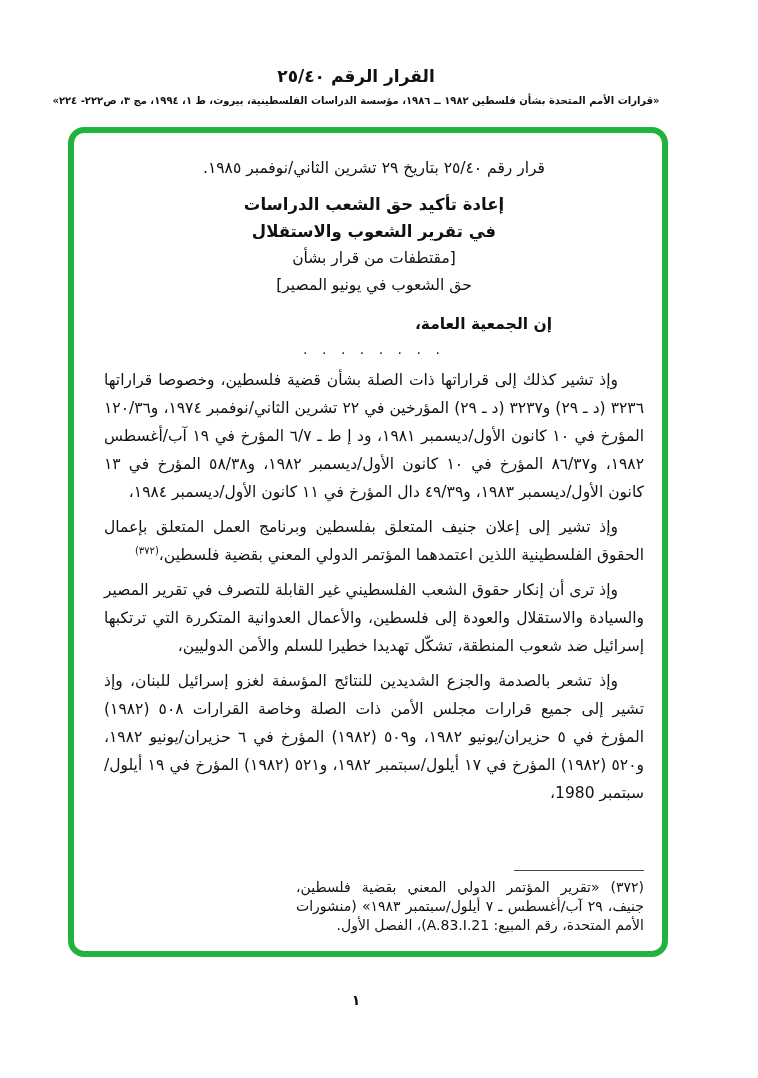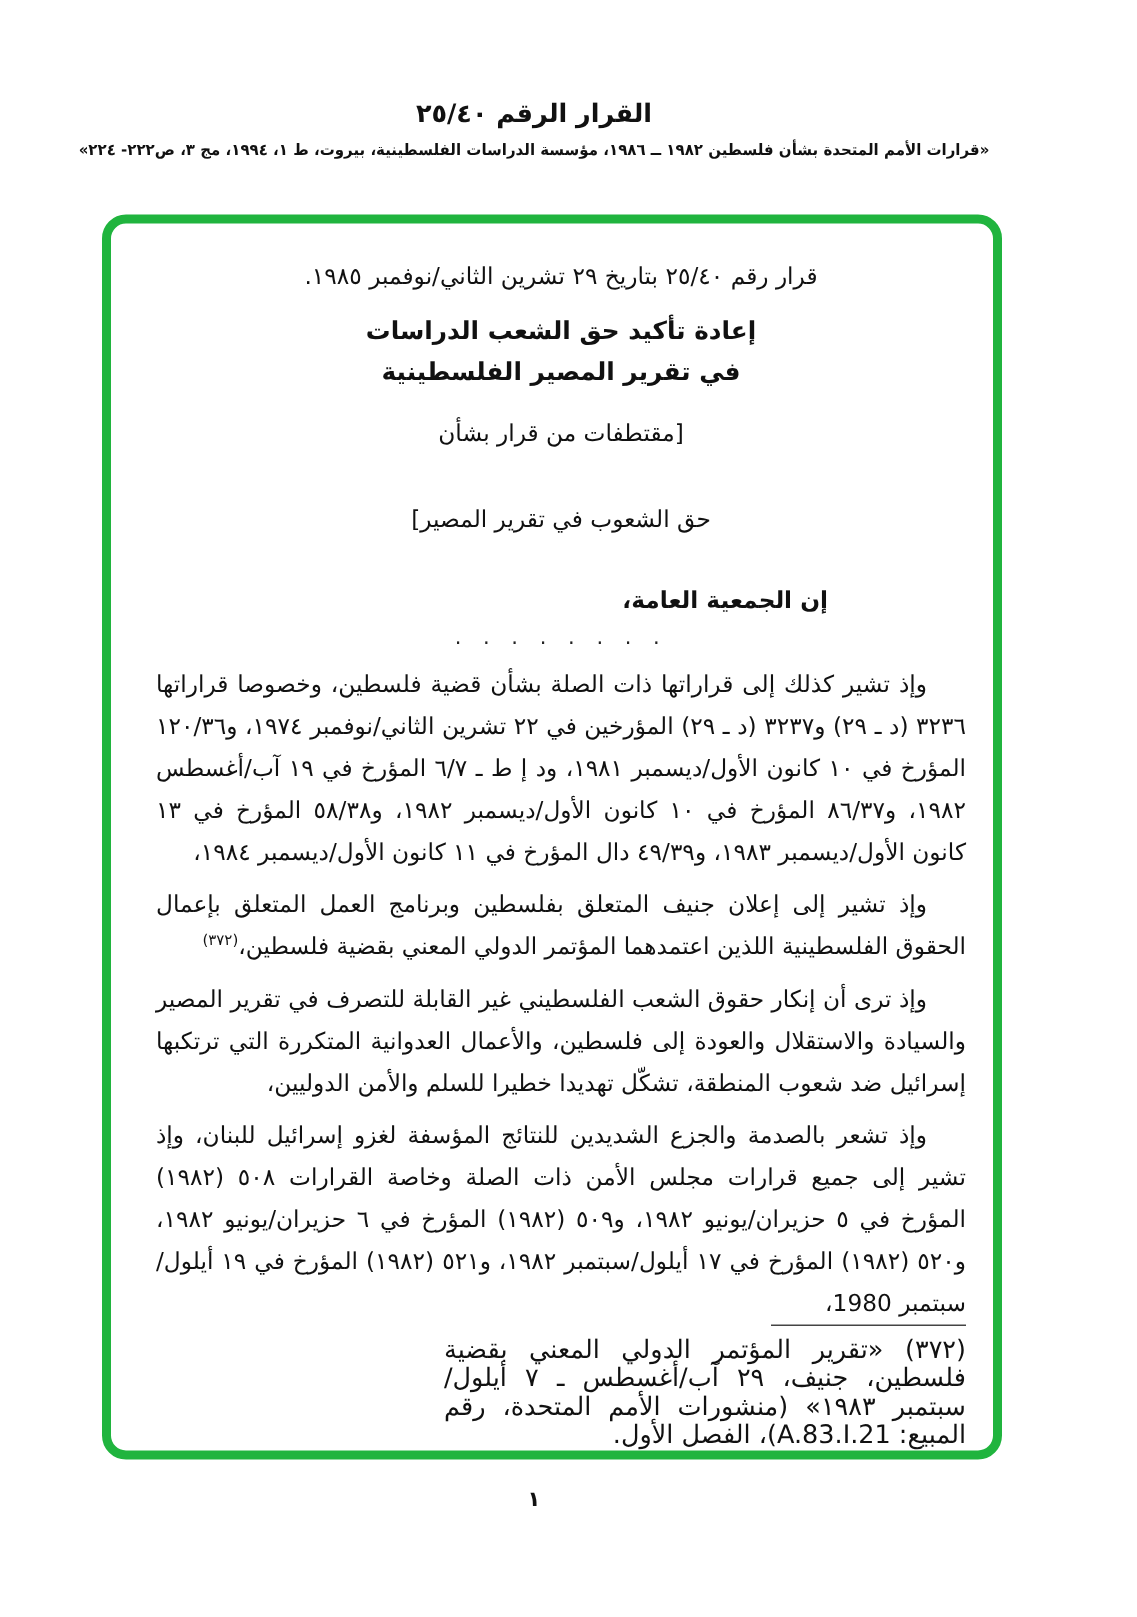--- a/index.html
+++ b/index.html
@@ -23,7 +23,7 @@
   }
   .green-box{
     position:absolute;
-    left:68px;top:143px;
+    left:68px;top:127px;
     width:600px;height:830px;
     box-sizing:border-box;
     border:6px solid #20b43e;

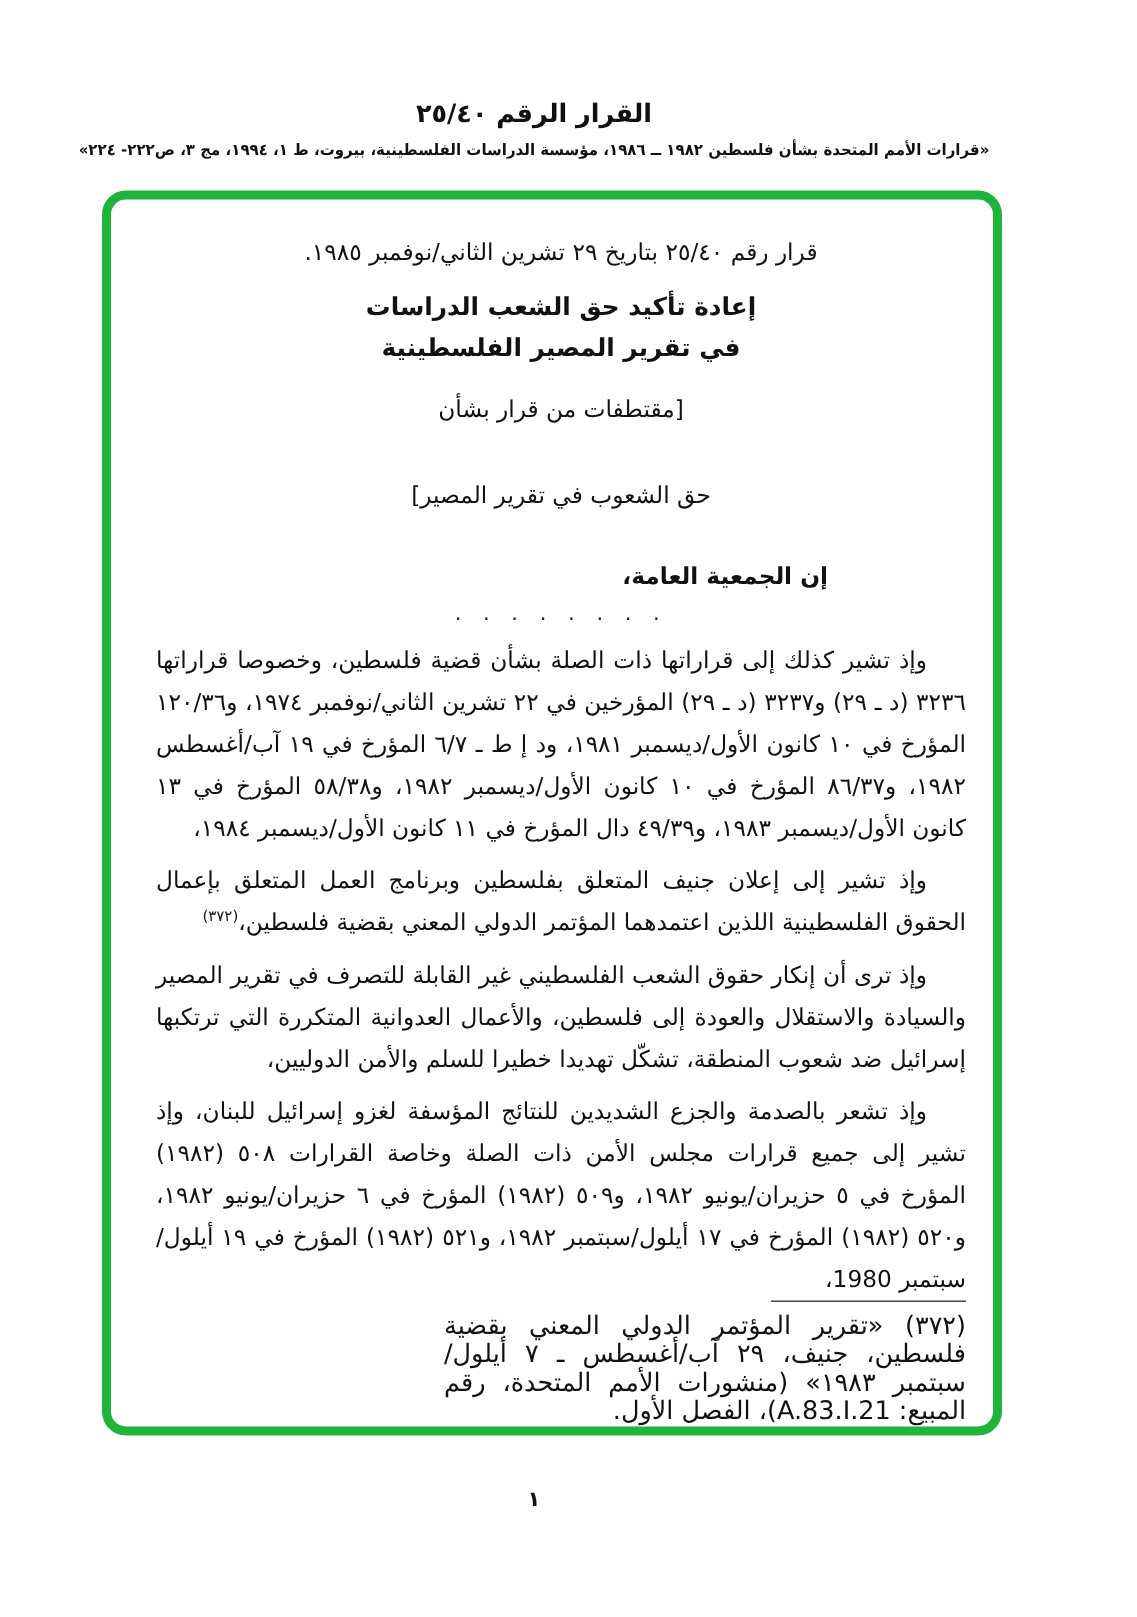--- a/index.html
+++ b/index.html
@@ -73,7 +73,7 @@
     <p class="date-line">قرار رقم ٢٥/٤٠ بتاريخ ٢٩ تشرين الثاني/نوفمبر ١٩٨٥.</p>
 
     <p class="res-heading">إعادة تأكيد حق الشعب الدراسات</p>
-    <p class="res-heading">في تقرير المصير الفلسطينية</p>
+    <p class="res-heading">في تقرير الشعوب والاستقلال</p>
 
     <p class="res-subheading">[مقتطفات من قرار بشأن</p>
     <p class="res-subheading">حق الشعوب في تقرير المصير]</p>

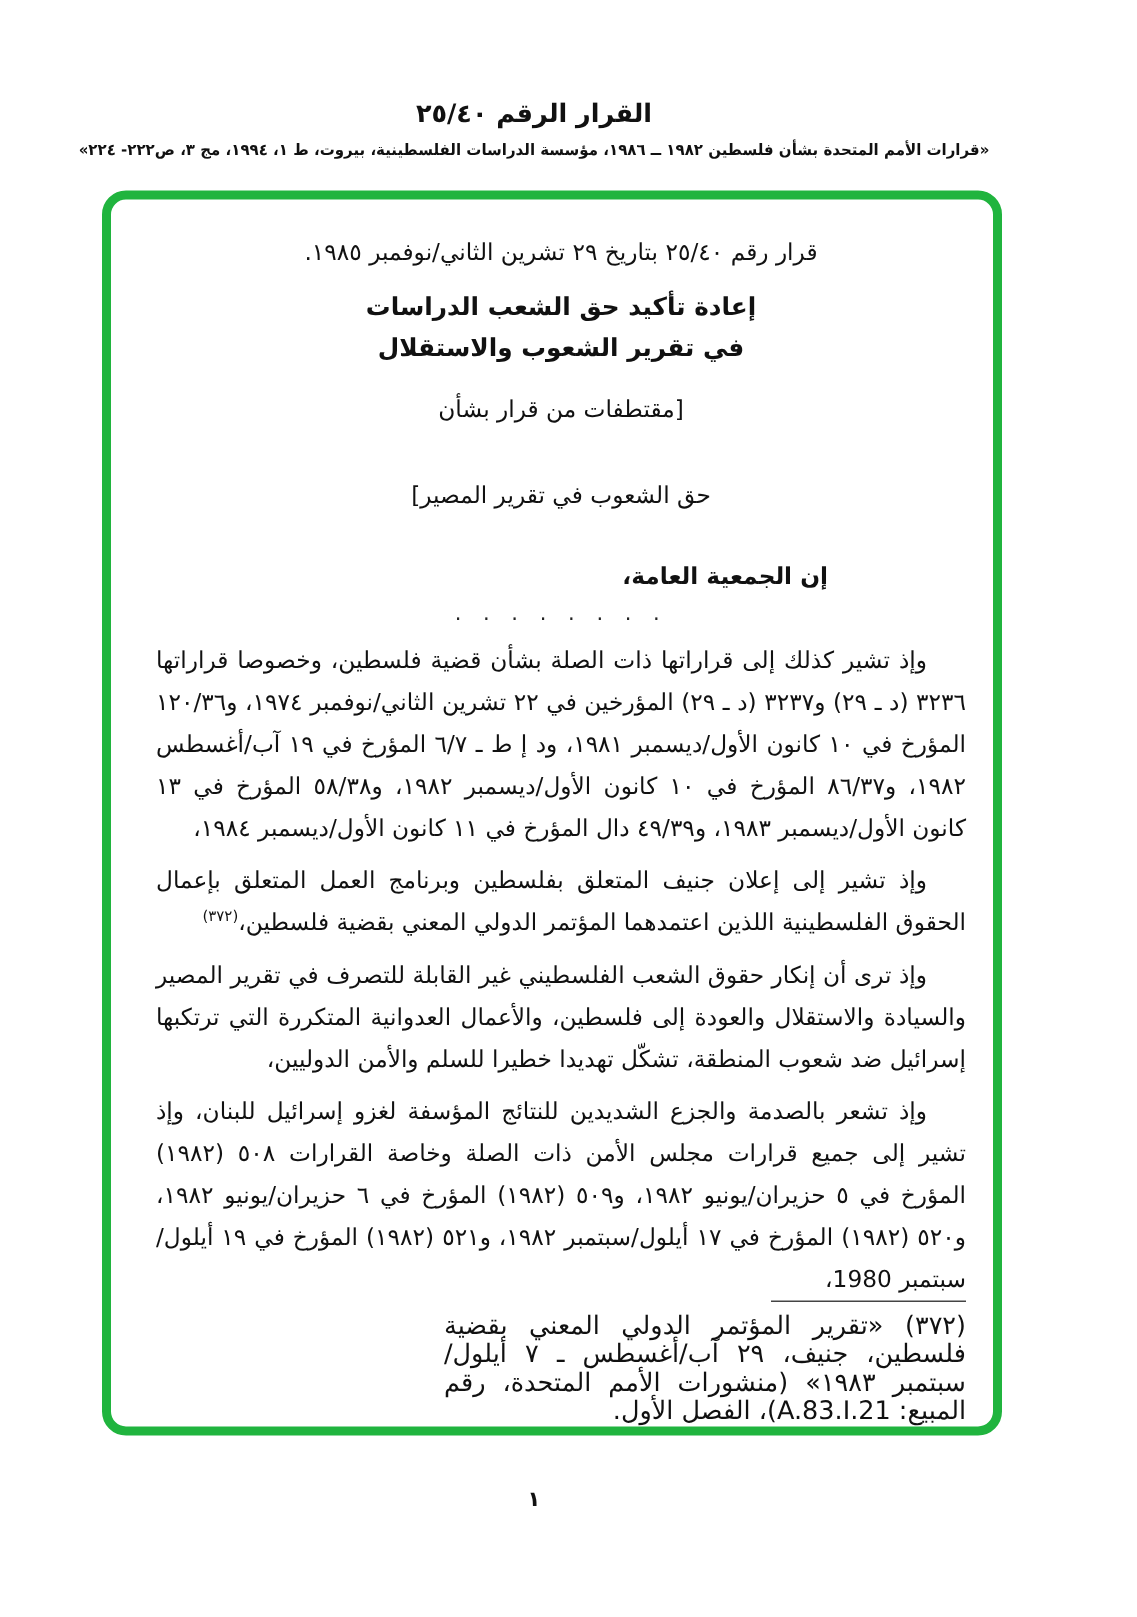--- a/index.html
+++ b/index.html
@@ -34,7 +34,7 @@
   }
   .date-line{font-size:15.5px;text-align:center;margin:0 0 14px 0;}
   .res-heading{font-size:16.5px;font-weight:bold;text-align:center;line-height:27px;margin:0;}
-  .res-subheading{font-size:15.5px;text-align:center;line-height:27px;margin:15px;}
+  .res-subheading{font-size:15.5px;text-align:center;line-height:27px;margin:0;}
   .opening-line{font-size:15.5px;font-weight:bold;padding-right:92px;margin:16px 0 0 0;}
   .ellipsis-line{font-size:14px;text-align:center;letter-spacing:5px;margin:8px 0 2px 0;color:#222;}
   .para{

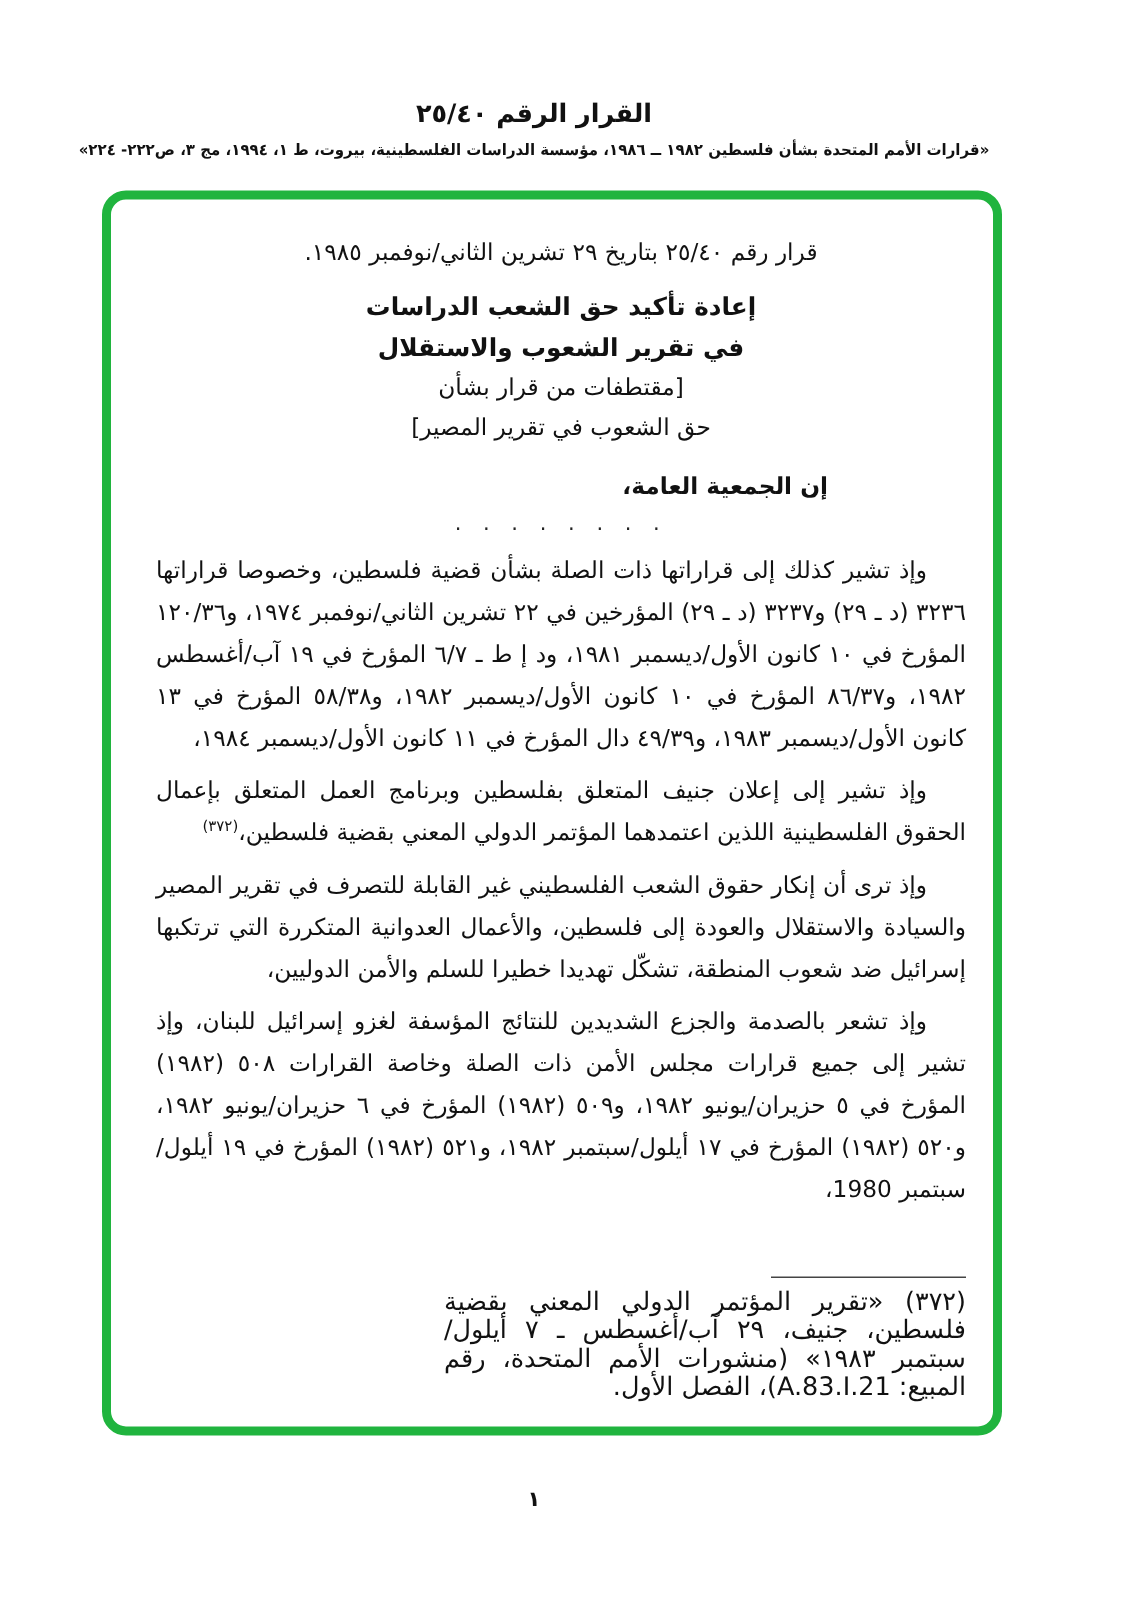--- a/index.html
+++ b/index.html
@@ -76,7 +76,7 @@
     <p class="res-heading">في تقرير الشعوب والاستقلال</p>
 
     <p class="res-subheading">[مقتطفات من قرار بشأن</p>
-    <p class="res-subheading">حق الشعوب في تقرير المصير]</p>
+    <p class="res-subheading">حق الشعوب في يونيو المصير]</p>
 
     <p class="opening-line">إن الجمعية العامة،</p>
 

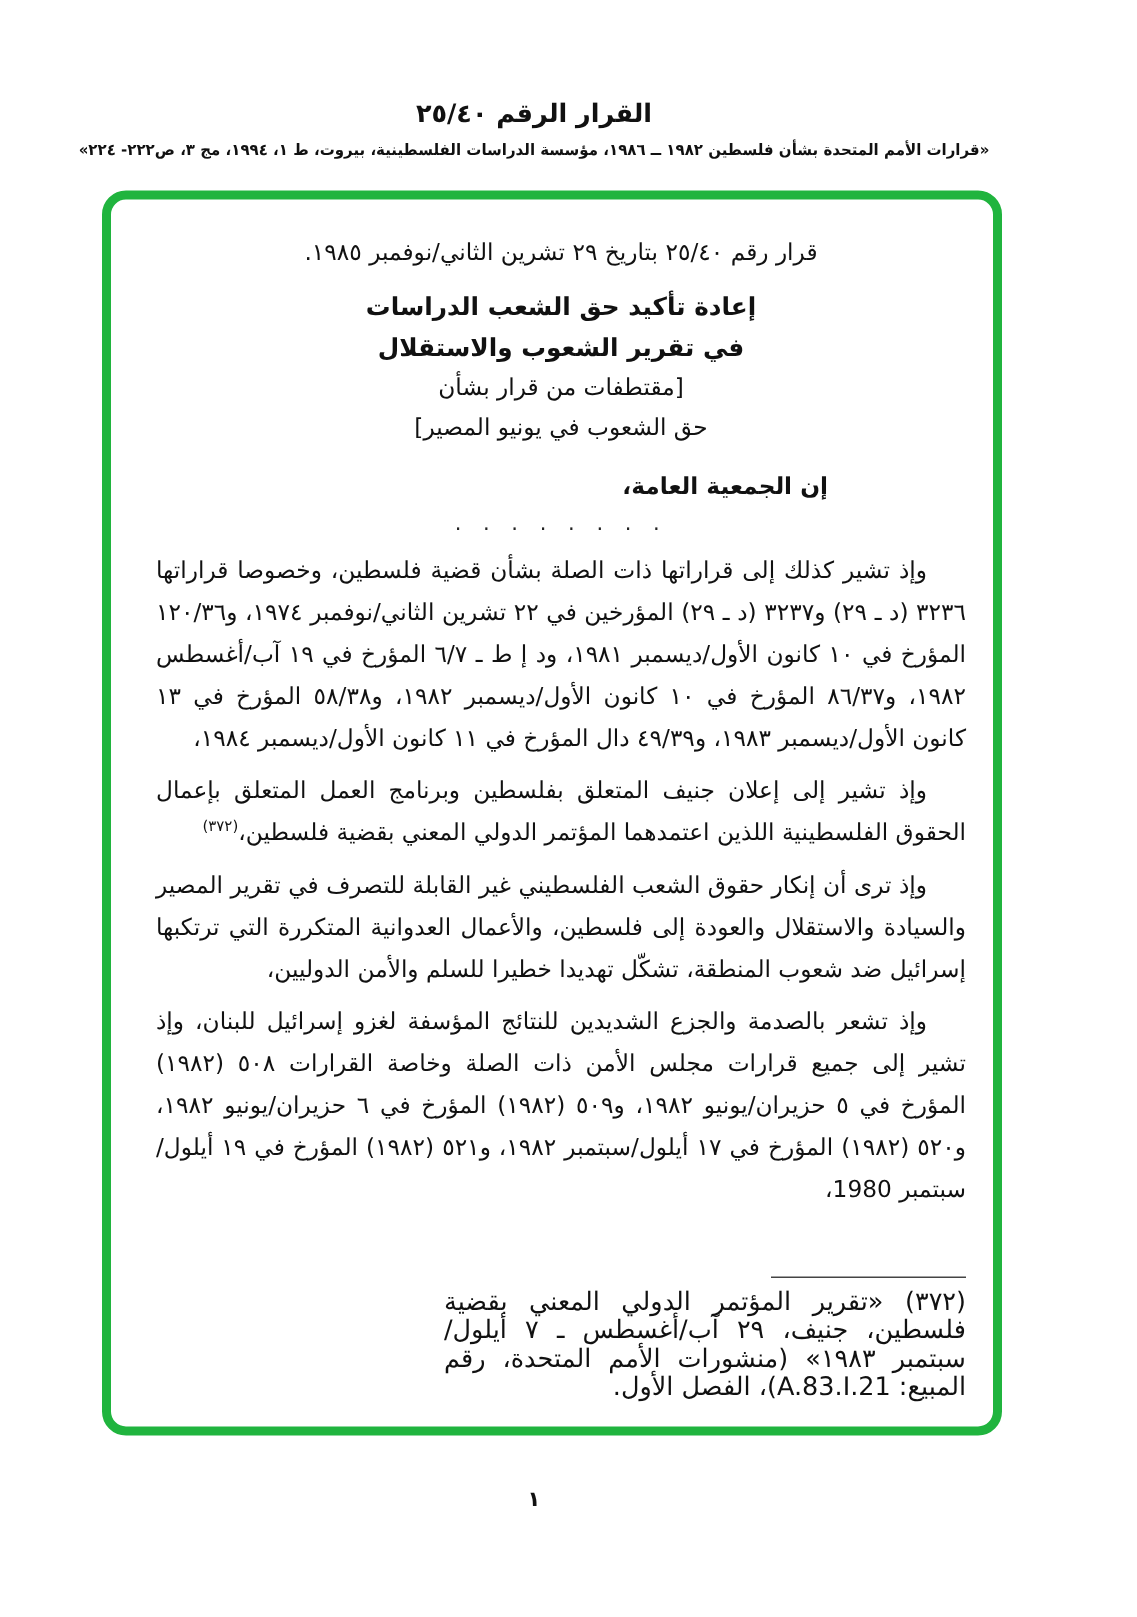--- a/index.html
+++ b/index.html
@@ -49,7 +49,7 @@
   .fn-rule{width:130px;border:0;border-top:1.5px solid #444;margin:0 0 7px 0;}
   .footnote{
     width:348px;
-    font-size:17px;line-height:19px;
+    font-size:14px;line-height:19px;
     text-align:justify;text-align-last:right;
     margin:0;
   }

